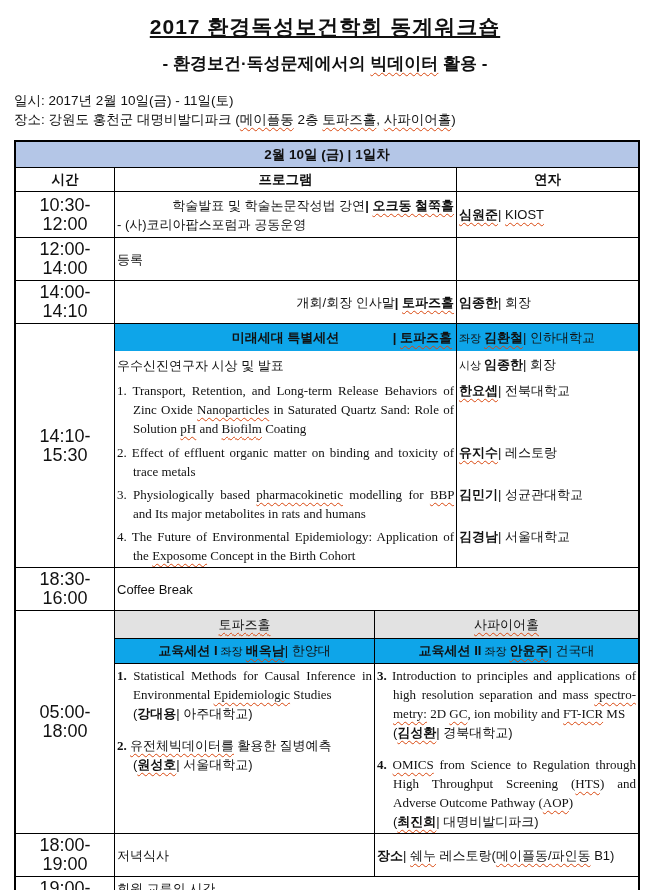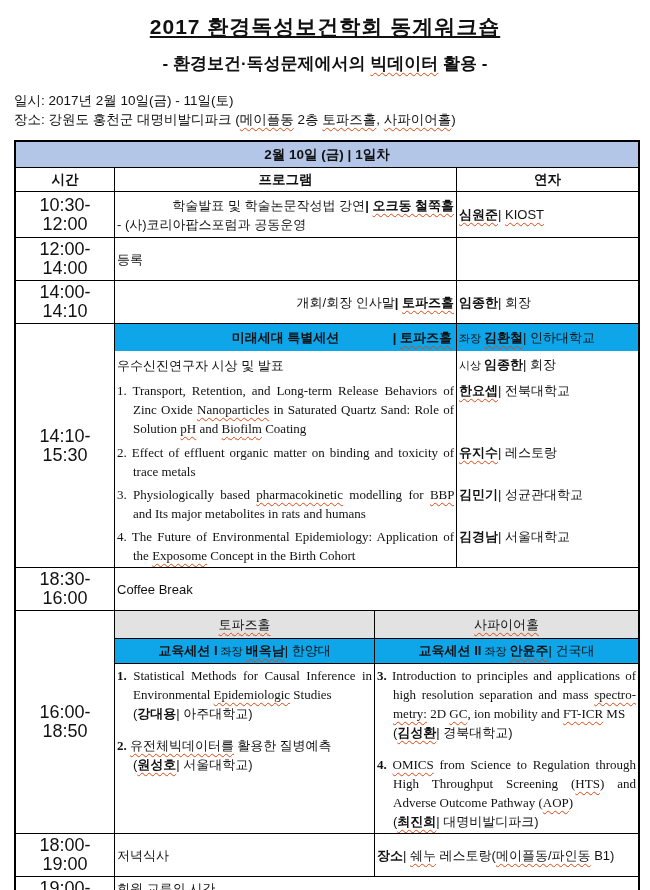--- a/index.html
+++ b/index.html
@@ -183,7 +183,7 @@
         </tr>
         <tr style="height: 28px;">
           <td colspan="1" rowspan="3" class="timecol">
-            <div class="ln"><span>16:00-18:50</span></div>
+            <div class="ln"><span>05:00-18:00</span></div>
           </td>
           <td colspan="1" class="bg-gray ctr">
             <div class="ln"><span class="sp">토파즈홀</span></div>

